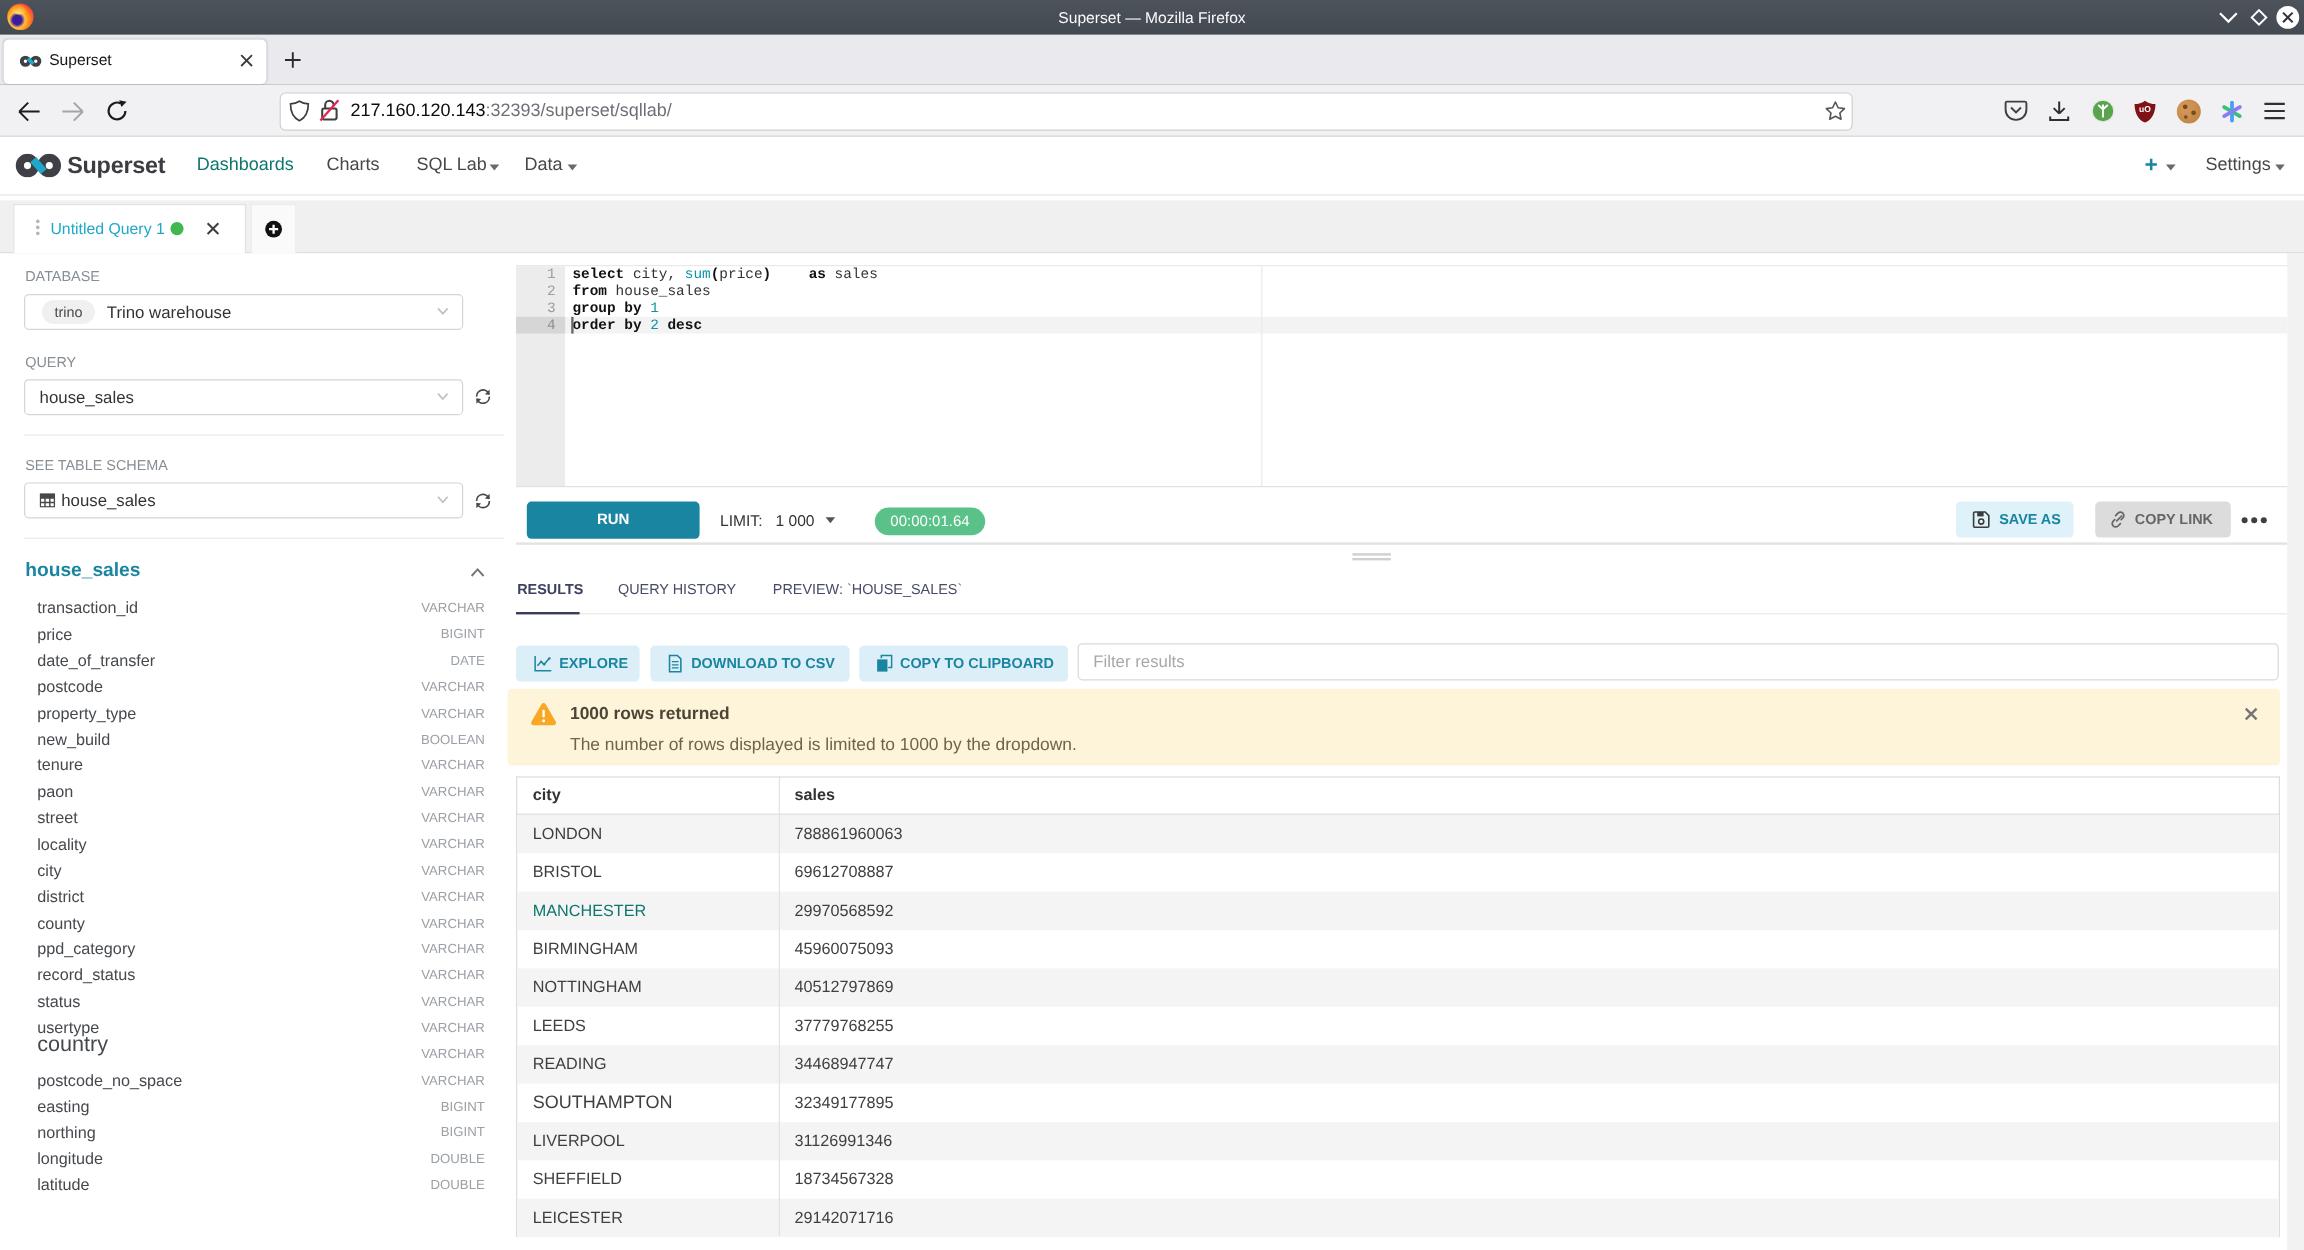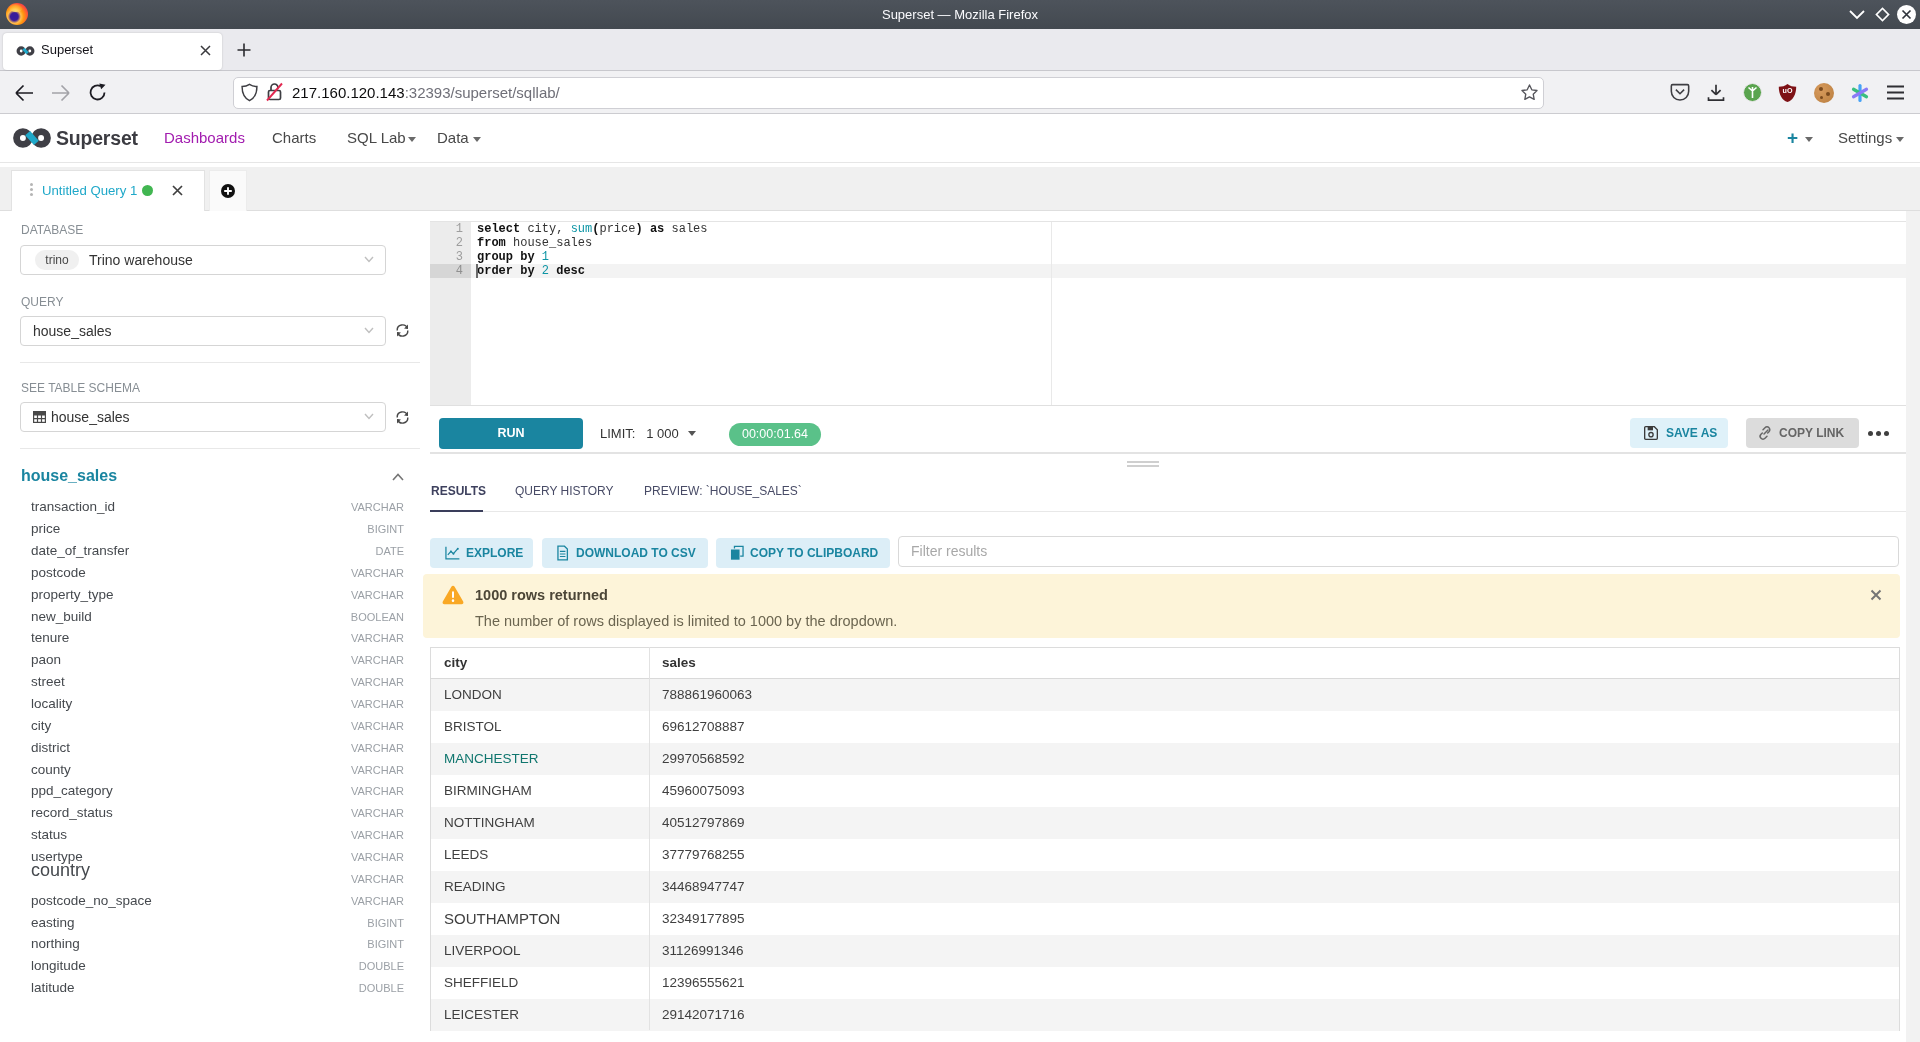--- a/index.html
+++ b/index.html
@@ -107,7 +107,7 @@
   <path d="M17.2,5.6 L26.8,16.4" stroke="#1fa8c9" stroke-width="7.2"></path>
 </svg>
 <div class="a" style="left:56px;top:114px;height:48px;line-height:48px;font-size:19.5px;font-weight:bold;color:#3c3c42;letter-spacing:-0.2px;">Superset</div>
-<div class="a" style="left:164px;top:114px;height:48px;line-height:48px;font-size:15px;color:#a21caf;">Dashboards</div>
+<div class="a" style="left:164px;top:114px;height:48px;line-height:48px;font-size:15px;color:#0f766e;">Dashboards</div>
 <div class="a" style="left:272px;top:114px;height:48px;line-height:48px;font-size:15px;color:#484848;">Charts</div>
 <div class="a" style="left:347px;top:114px;height:48px;line-height:48px;font-size:15px;color:#484848;">SQL Lab</div>
 <div class="a" style="left:408px;top:137px;width:0;height:0;border:4px solid transparent;border-top:5px solid #6a6a6a;"></div>

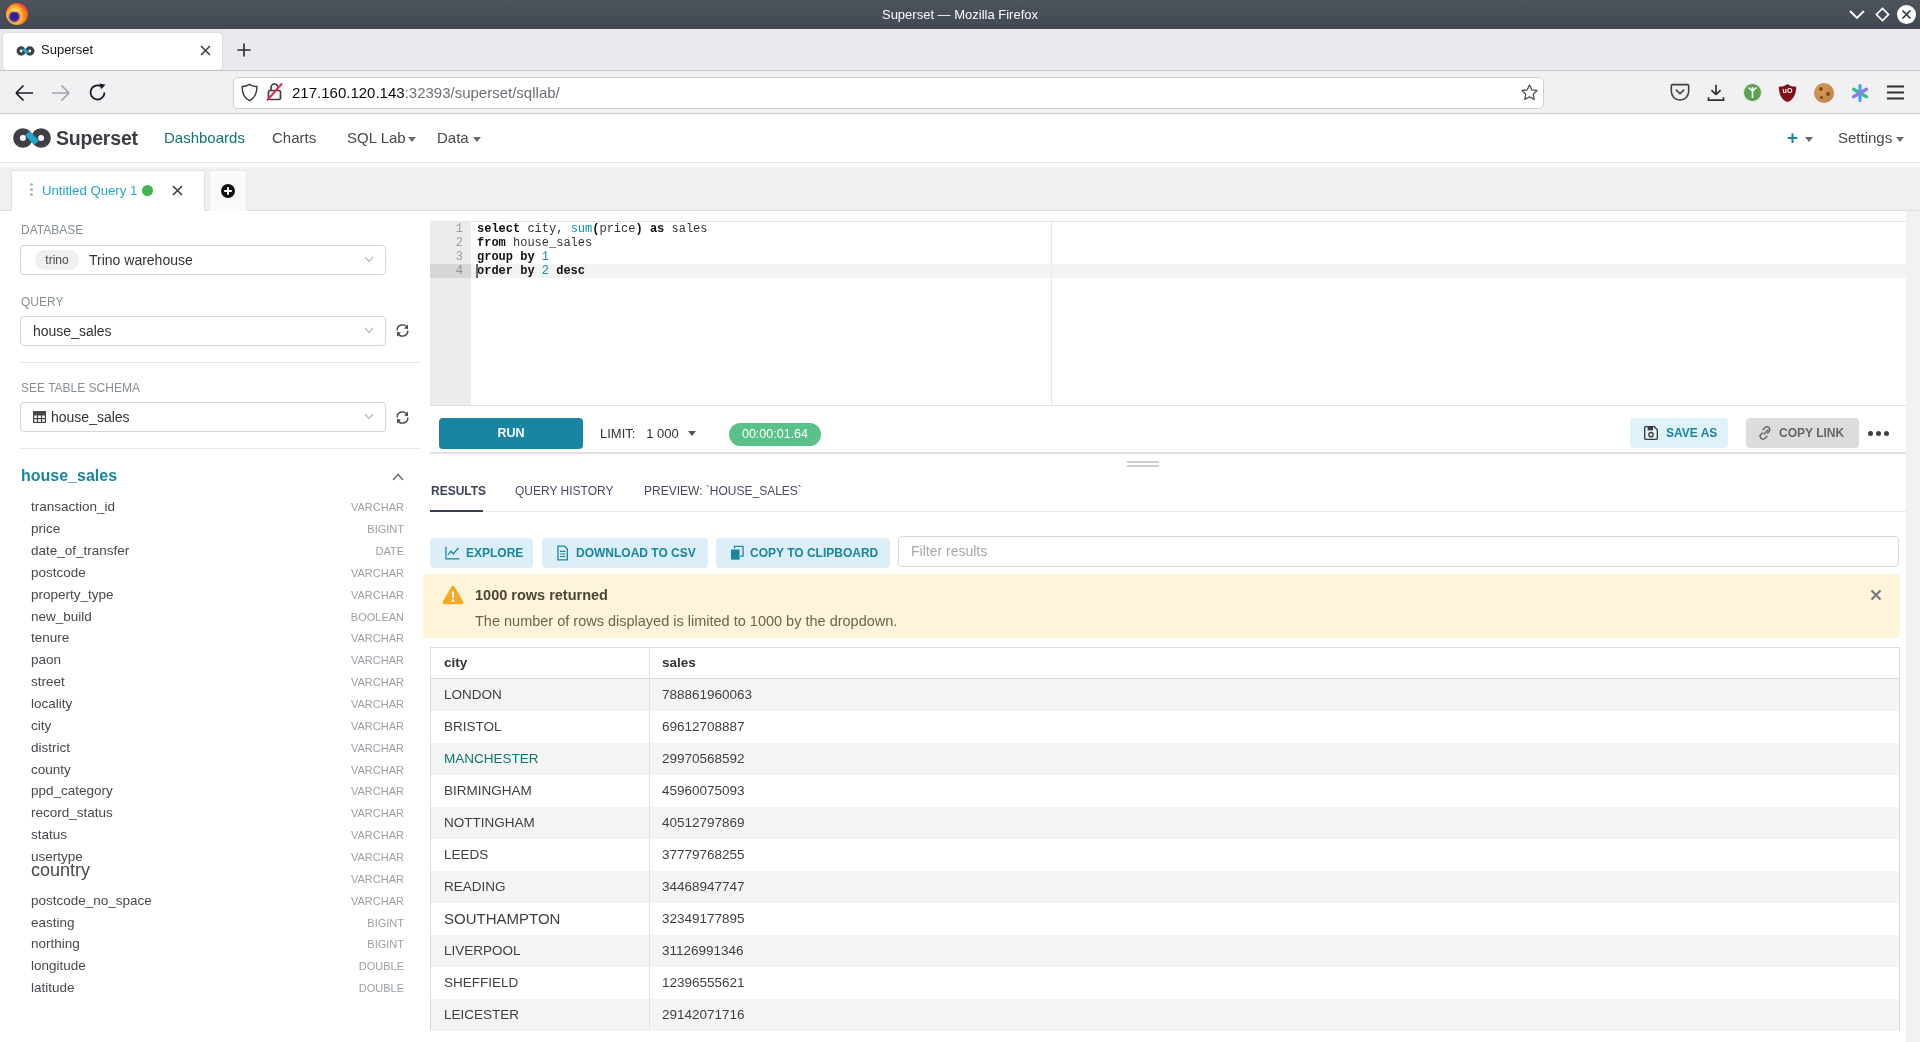--- a/index.html
+++ b/index.html
@@ -240,7 +240,7 @@
 <div class="a mono" style="left:430px;top:236px;width:33px;height:14px;line-height:14px;font-size:12px;color:#9d9d9d;text-align:right;">2</div>
 <div class="a mono" style="left:430px;top:250px;width:33px;height:14px;line-height:14px;font-size:12px;color:#9d9d9d;text-align:right;">3</div>
 <div class="a mono" style="left:430px;top:264px;width:33px;height:14px;line-height:14px;font-size:12px;color:#8f8f8f;text-align:right;">4</div>
-<div class="a mono" style="left:477px;top:222px;height:14px;line-height:14px;font-size:12px;color:#333;"><b style="color:#111;">select</b> city, <span style="color:#0d95a5;">sum</span><b style="color:#111;">(</b>price<b style="color:#111;">)</b> <b style="color:#111;">as</b> sales</div>
+<div class="a mono" style="left:477px;top:222px;height:14px;line-height:14px;font-size:12px;color:#333;"><b style="color:#111;">select</b> city, <span style="color:#0d95a5;">sum</span><b style="color:#111;">(</b>price<b style="color:#111;">)</b> <b style="color:#111;margin-left:24px;">as</b> sales</div>
 <div class="a mono" style="left:477px;top:236px;height:14px;line-height:14px;font-size:12px;color:#333;"><b style="color:#111;">from</b> house_sales</div>
 <div class="a mono" style="left:477px;top:250px;height:14px;line-height:14px;font-size:12px;color:#333;"><b style="color:#111;">group by</b> <span style="color:#0d95a5;">1</span></div>
 <div class="a mono" style="left:477px;top:264px;height:14px;line-height:14px;font-size:12px;color:#333;"><b style="color:#111;">order by</b> <span style="color:#0d95a5;">2</span> <b style="color:#111;">desc</b></div>

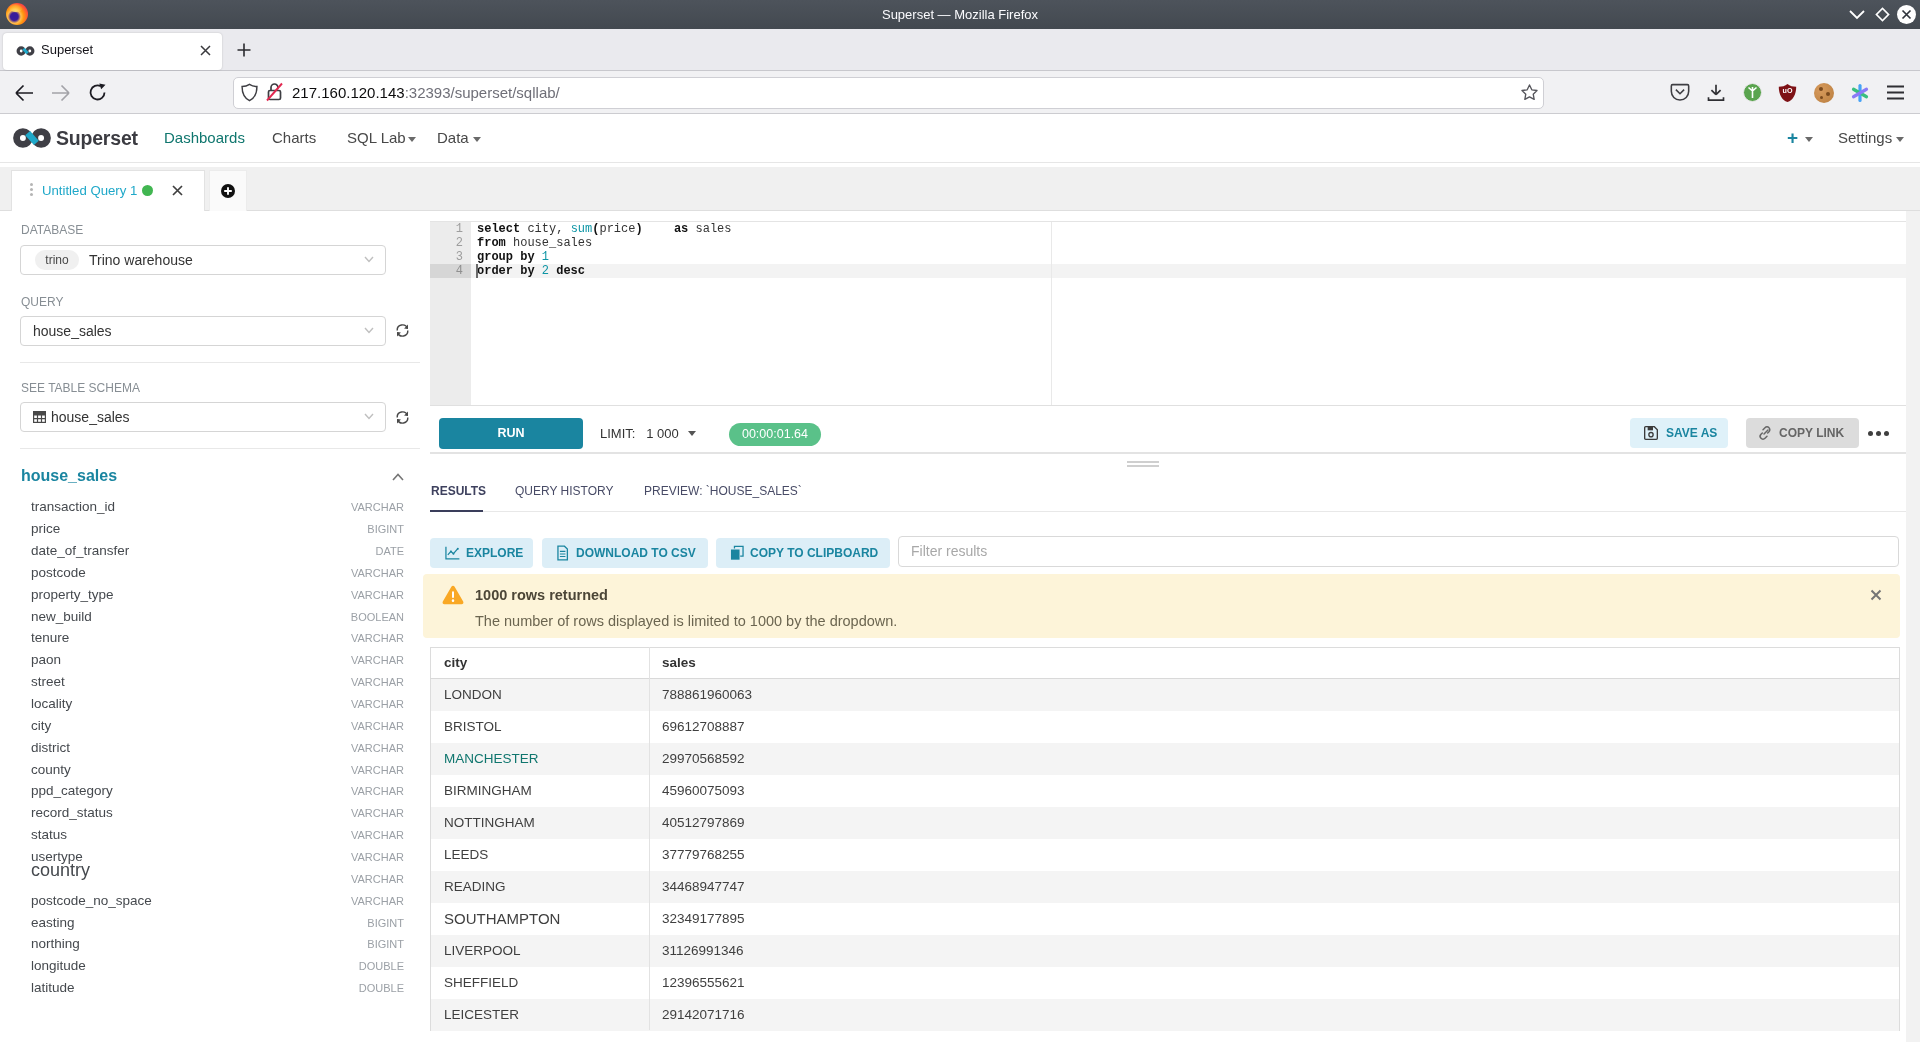--- a/index.html
+++ b/index.html
@@ -346,7 +346,7 @@
 <div class="a" style="left:444px;top:934.5px;height:32px;line-height:32px;font-size:13.5px;color:#3f3f3f;">LIVERPOOL</div>
 <div class="a" style="left:662px;top:934.5px;height:32px;line-height:32px;font-size:13.5px;color:#3f3f3f;">31126991346</div>
 <div class="a" style="left:444px;top:966.5px;height:32px;line-height:32px;font-size:13.5px;color:#3f3f3f;">SHEFFIELD</div>
-<div class="a" style="left:662px;top:966.5px;height:32px;line-height:32px;font-size:13.5px;color:#3f3f3f;">12396555621</div>
+<div class="a" style="left:662px;top:966.5px;height:32px;line-height:32px;font-size:13.5px;color:#3f3f3f;">18734567328</div>
 <div class="a" style="left:431px;top:998.5px;width:1468px;height:32px;background:#f4f4f4;"></div>
 <div class="a" style="left:444px;top:998.5px;height:32px;line-height:32px;font-size:13.5px;color:#3f3f3f;">LEICESTER</div>
 <div class="a" style="left:662px;top:998.5px;height:32px;line-height:32px;font-size:13.5px;color:#3f3f3f;">29142071716</div>

